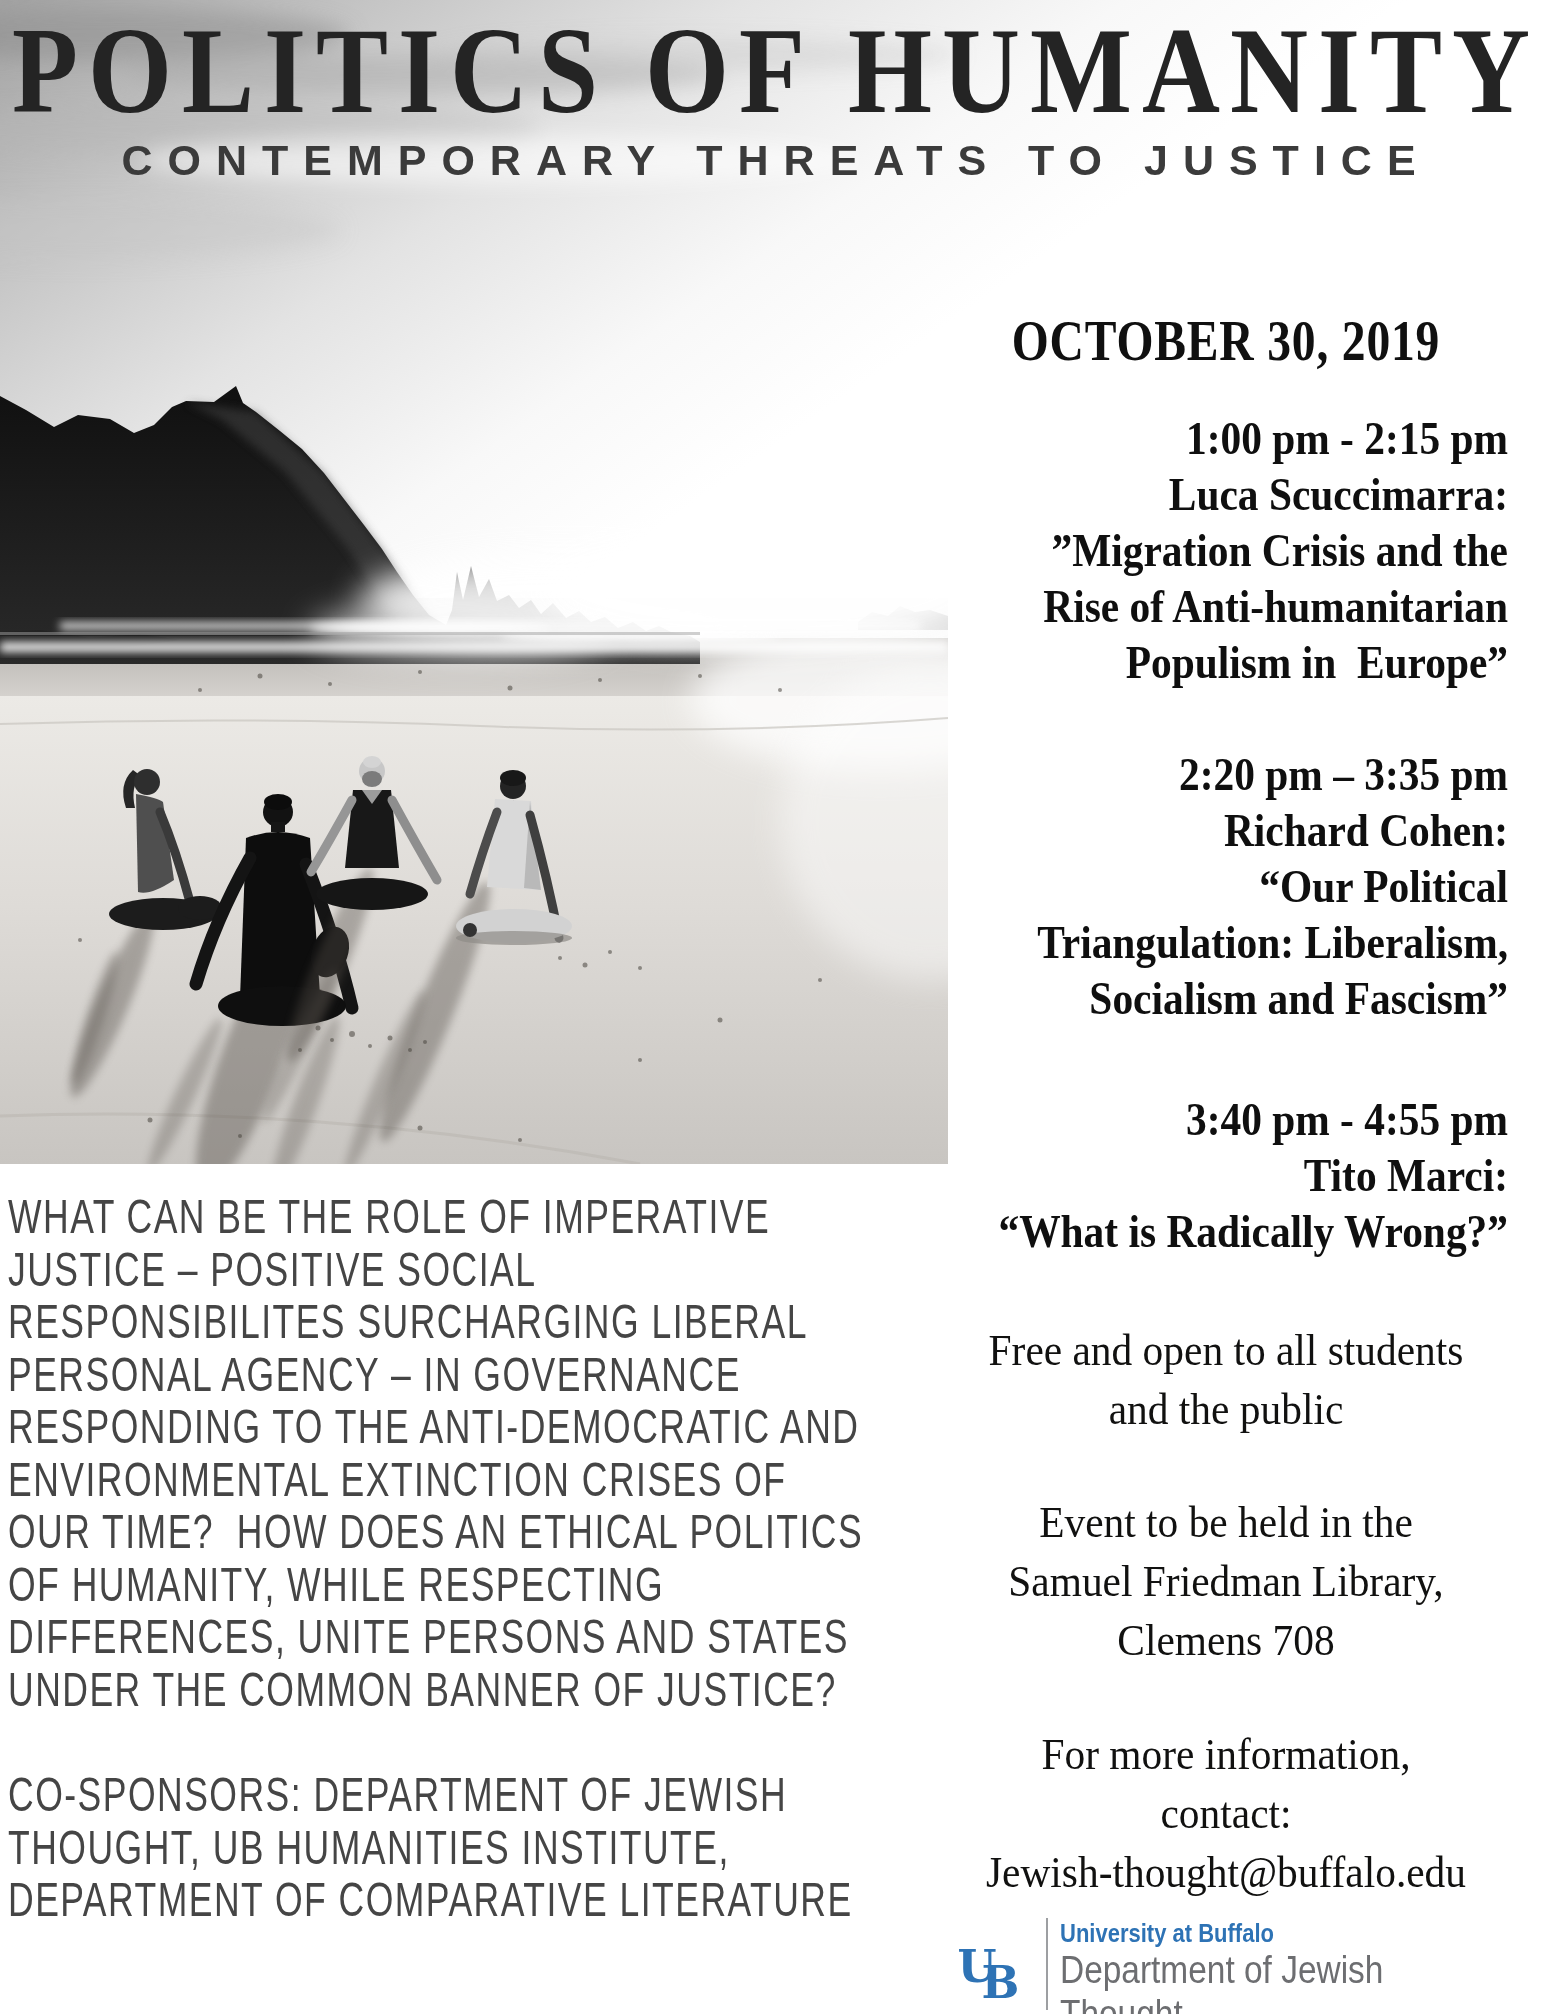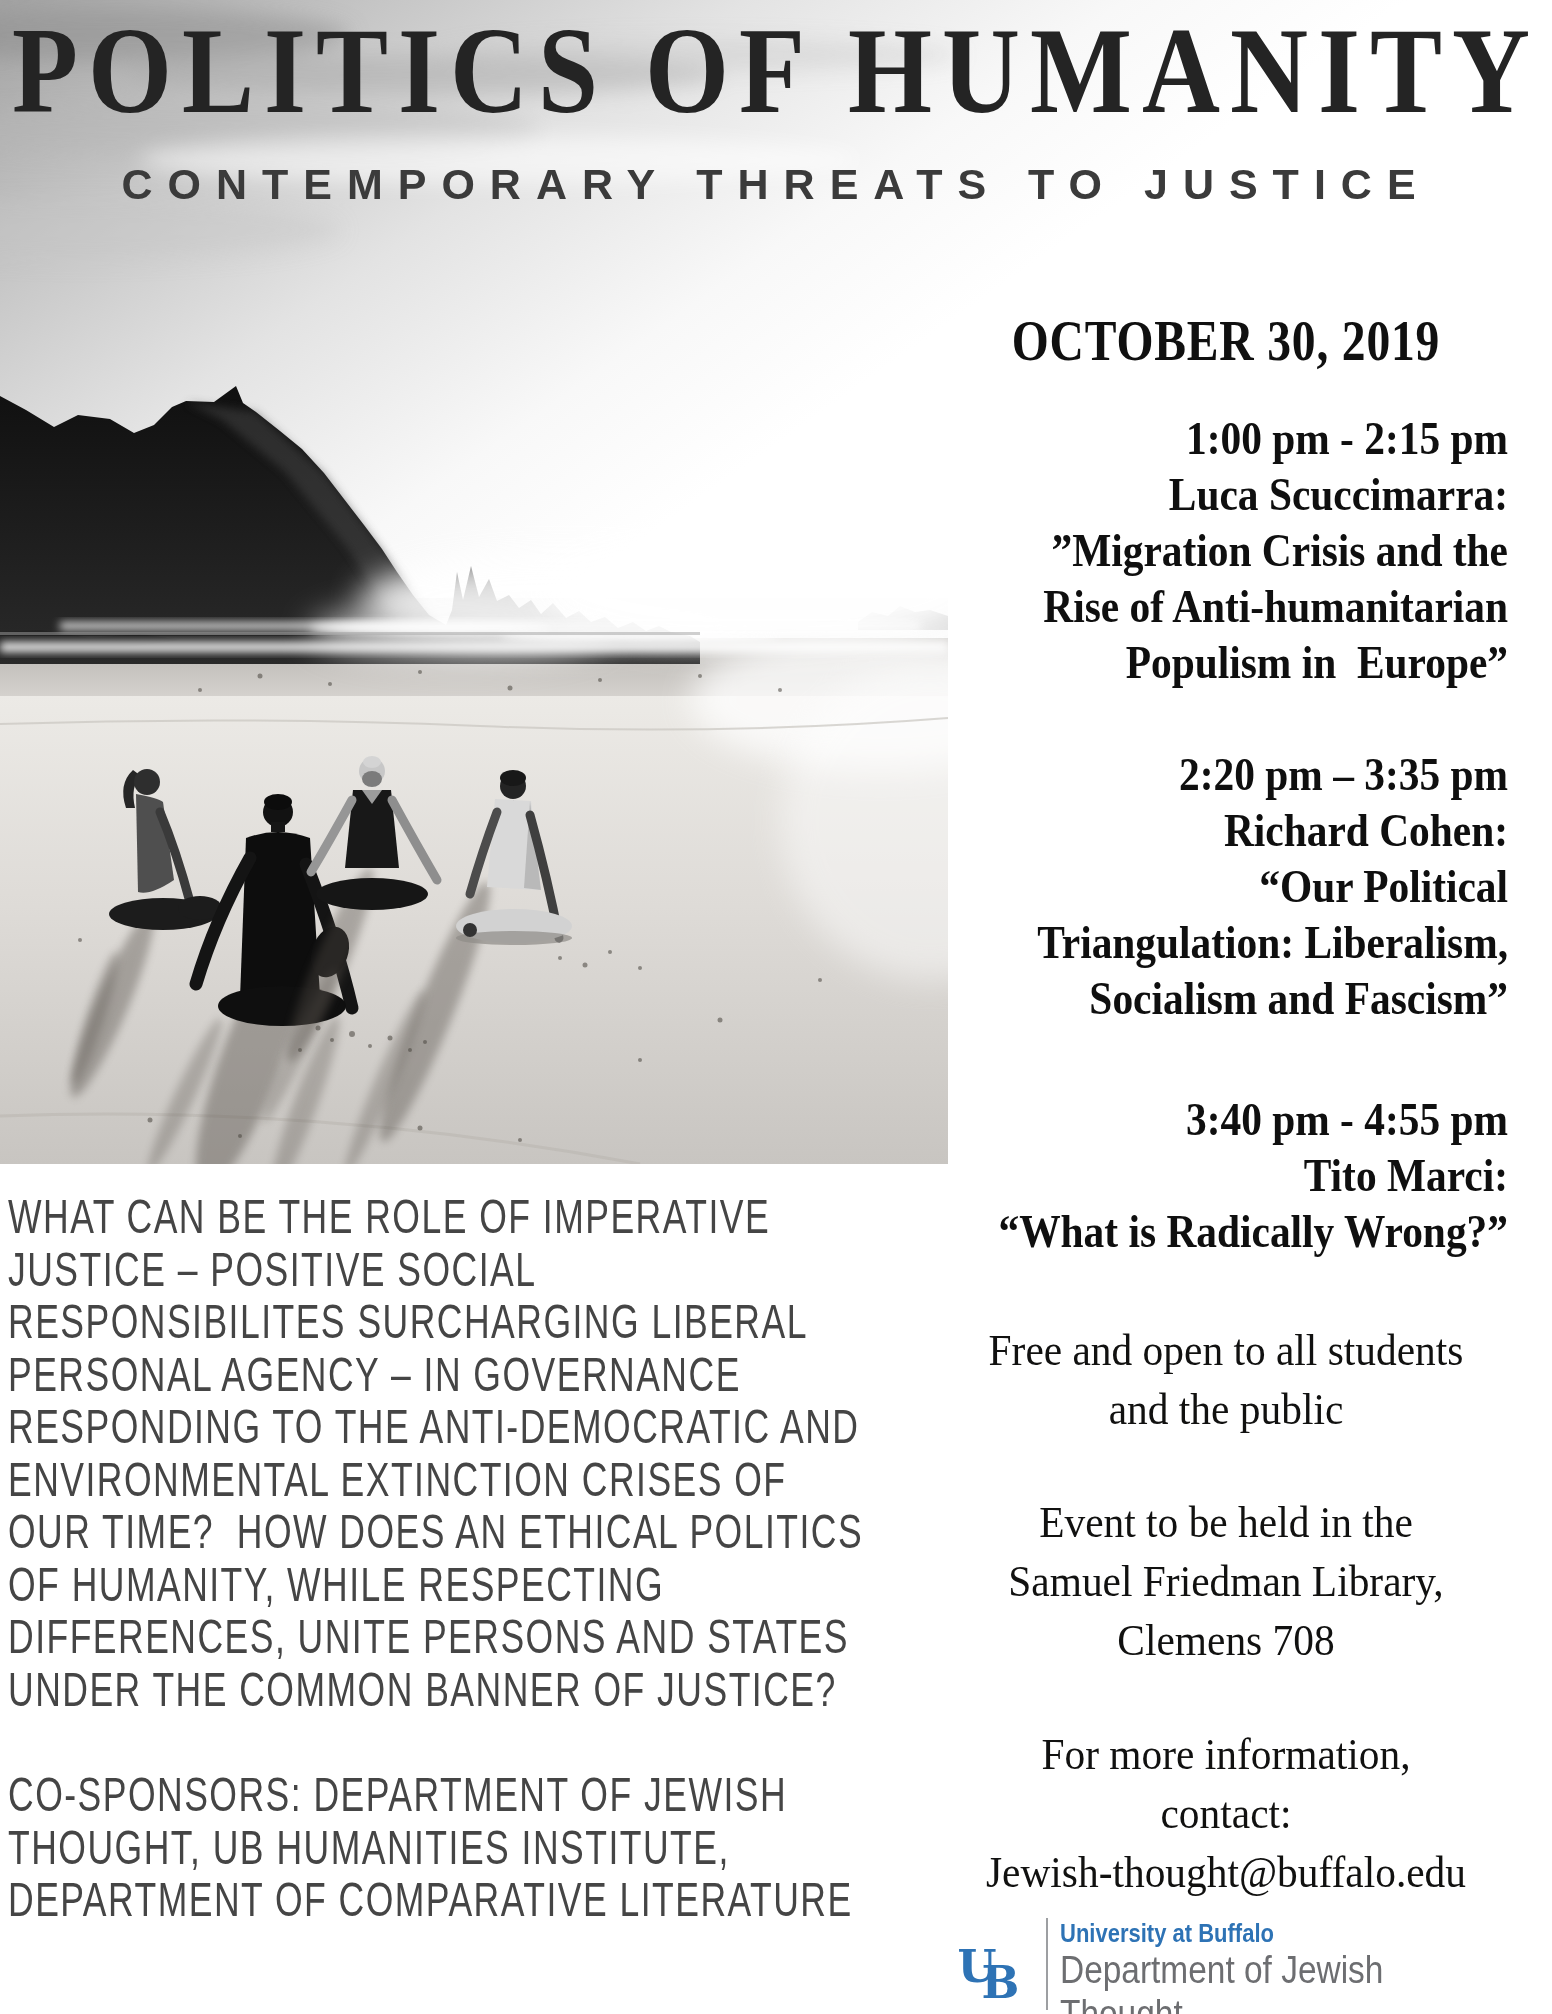--- a/index.html
+++ b/index.html
@@ -21,7 +21,7 @@
     color:#242424; transform:scaleY(1.13); transform-origin:50% 0;
   }
   .subtitle {
-    position:absolute; left:0; top:160px; width:1552px; text-align:center;
+    position:absolute; left:0; top:136px; width:1552px; text-align:center;
     font:700 43px/1.15 "Liberation Sans", sans-serif; letter-spacing:15px;
     color:#3b3b3b;
   }

